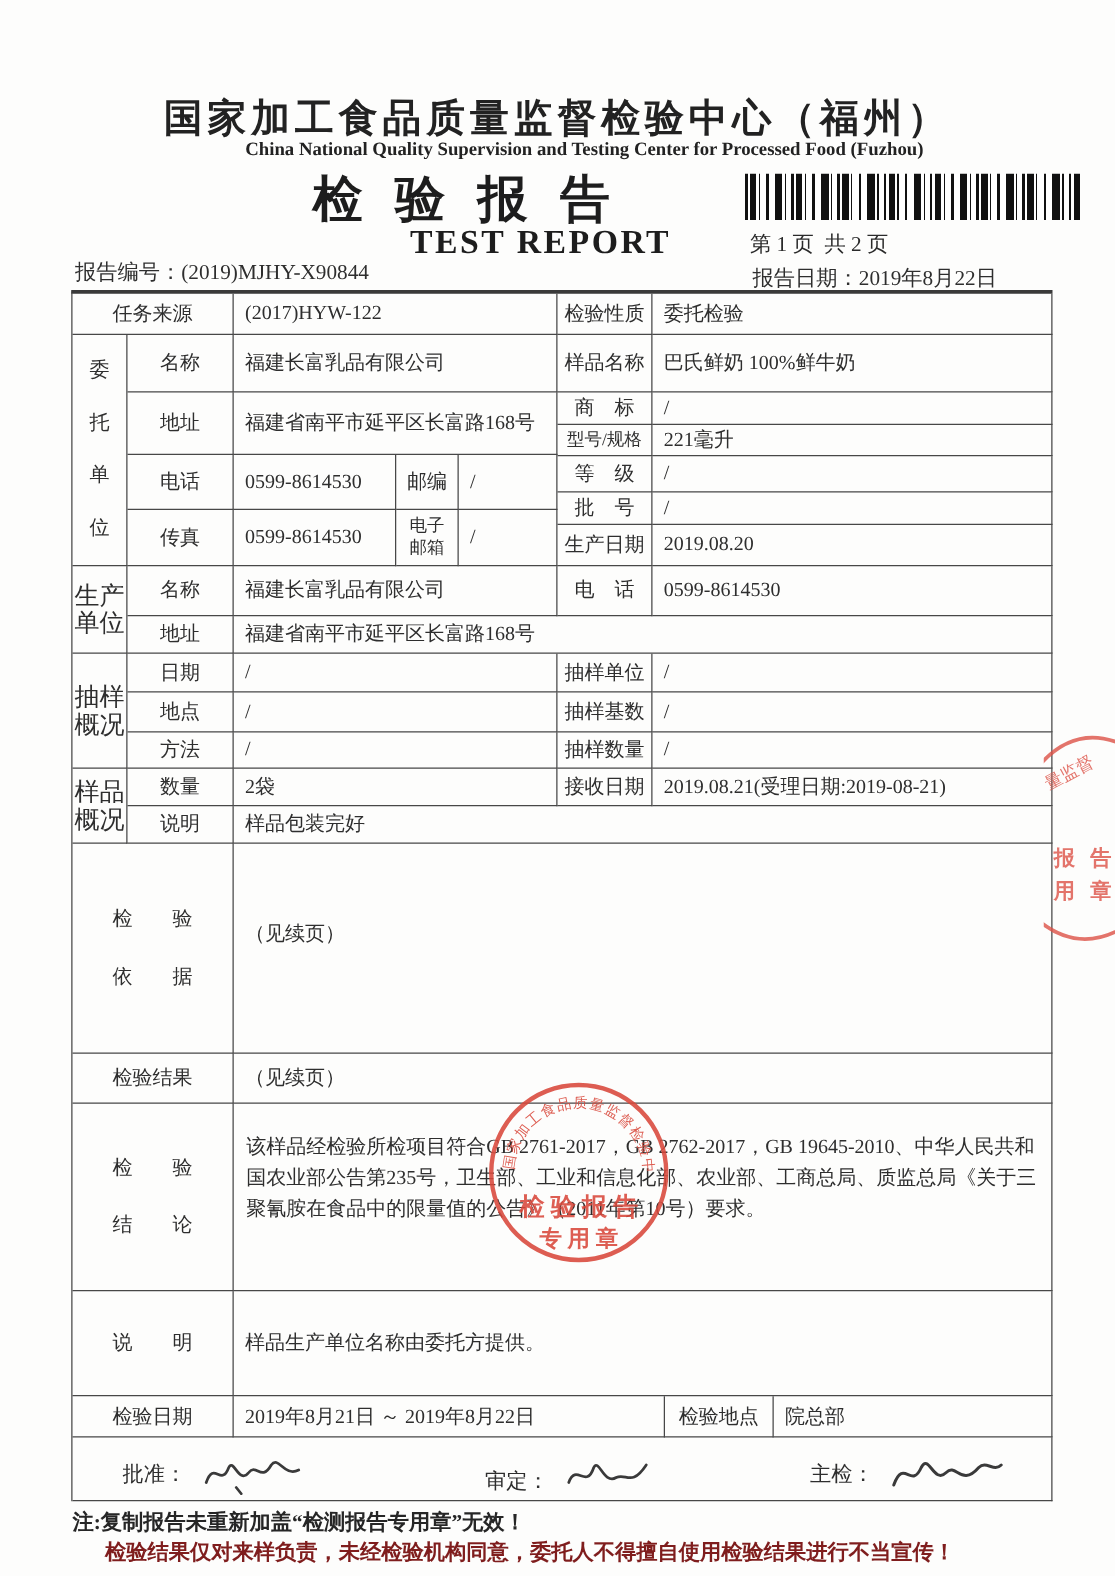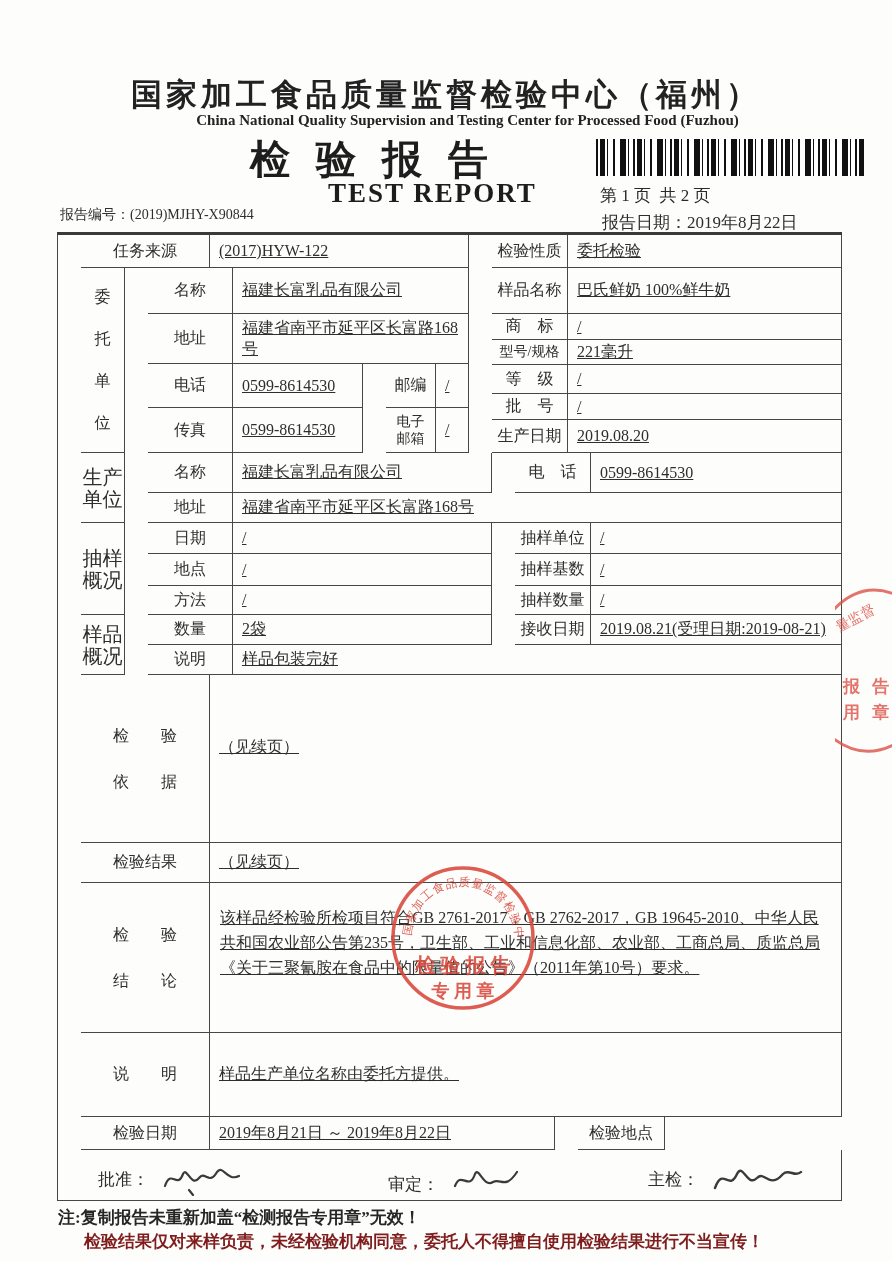--- a/index.html
+++ b/index.html
@@ -14,7 +14,7 @@
   .barcode{left:596px;top:139px;width:268px;height:37px;
     background:repeating-linear-gradient(90deg,#111 0 2px,#fff 2px 4px,#111 4px 9px,#fff 9px 11px,#111 11px 12px,#fff 12px 17px,#111 17px 19px,#fff 19px 24px,#111 24px 30px,#fff 30px 32px,#111 32px 33px,#fff 33px 37px);}
   .pageinfo{left:600px;top:184px;font-size:17px;white-space:pre;color:#2a2a2a;text-align:center;}
-  .repno{left:60px;top:206px;font-size:14px;white-space:nowrap;}
+  .repno{left:60px;top:206px;font-size:17px;white-space:nowrap;}
   .repdate{left:602px;top:211px;font-size:17px;white-space:nowrap;}
   
   .tbl{position:absolute;left:57px;top:232px;width:784px;border-top:3px solid #3a3a3a;border-left:1px solid #474747;font-size:16px;}

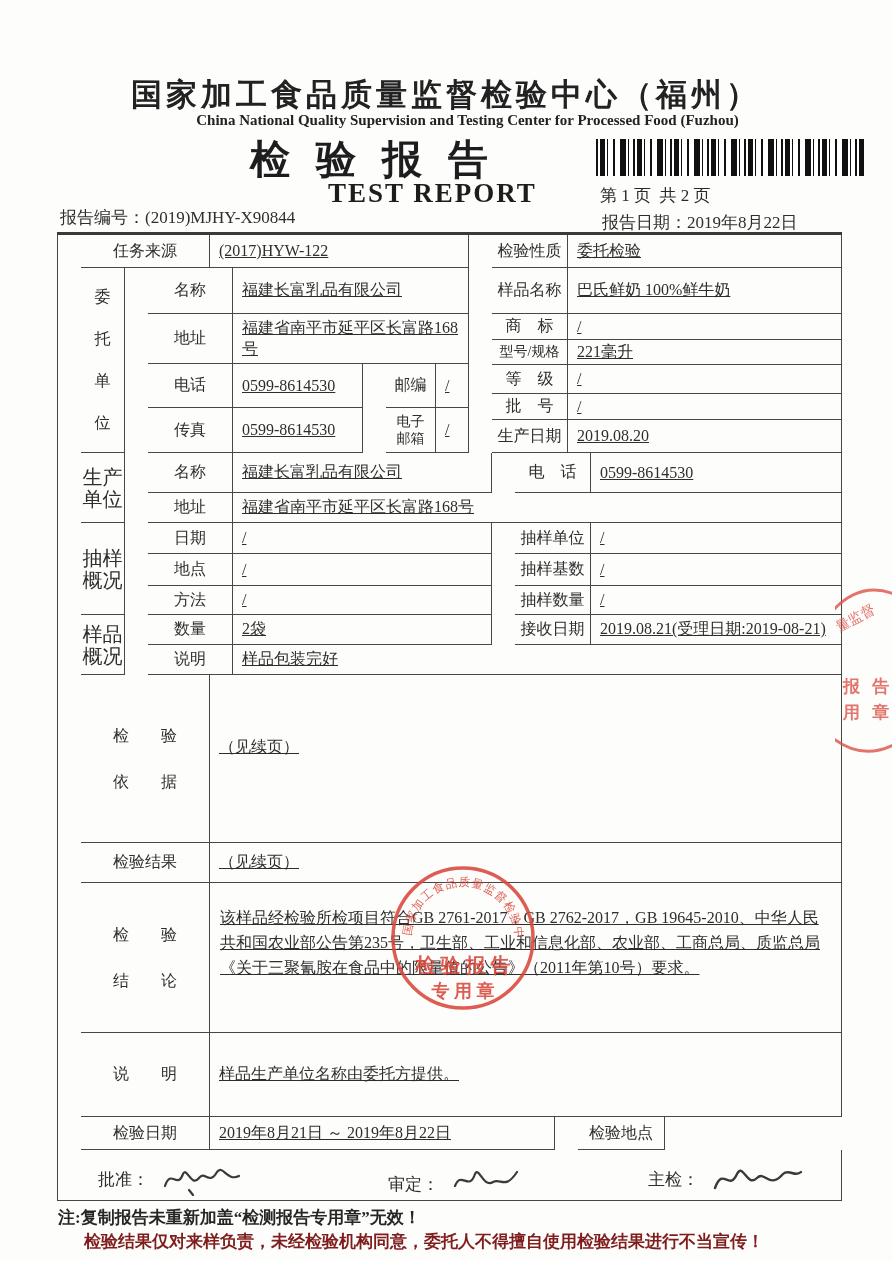--- a/index.html
+++ b/index.html
@@ -22,7 +22,7 @@
   .col{display:flex;flex-direction:column;}
   .cell{box-sizing:border-box;border-right:1px solid #474747;border-bottom:1px solid #474747;
         display:flex;align-items:center;overflow:hidden;}
-  .lbl{justify-content:center;text-align:center;white-space:pre-line;margin-left:23px;}
+  .lbl{justify-content:center;text-align:center;white-space:pre-line;}
   .val{padding-left:9px;white-space:pre-wrap;text-decoration:underline;}
   .grp{line-height:22px;font-size:20px;}
   .vgrp{line-height:42px;font-size:16px;}

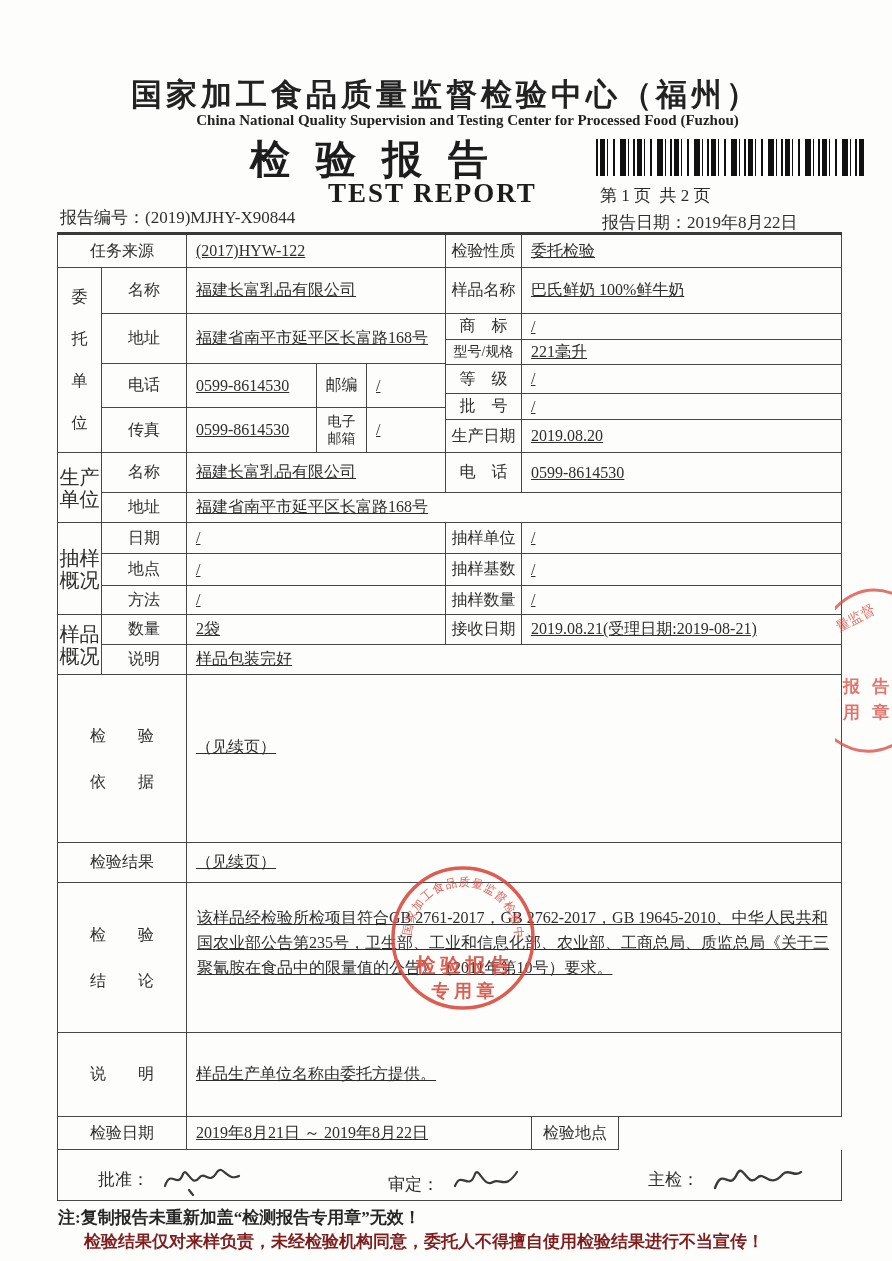--- a/index.html
+++ b/index.html
@@ -23,7 +23,7 @@
   .cell{box-sizing:border-box;border-right:1px solid #474747;border-bottom:1px solid #474747;
         display:flex;align-items:center;overflow:hidden;}
   .lbl{justify-content:center;text-align:center;white-space:pre-line;}
-  .val{padding-left:9px;white-space:pre-wrap;text-decoration:underline;}
+  .val{padding-left:9px;white-space:pre-wrap;}
   .grp{line-height:22px;font-size:20px;}
   .vgrp{line-height:42px;font-size:16px;}
   .wide{line-height:46px;}

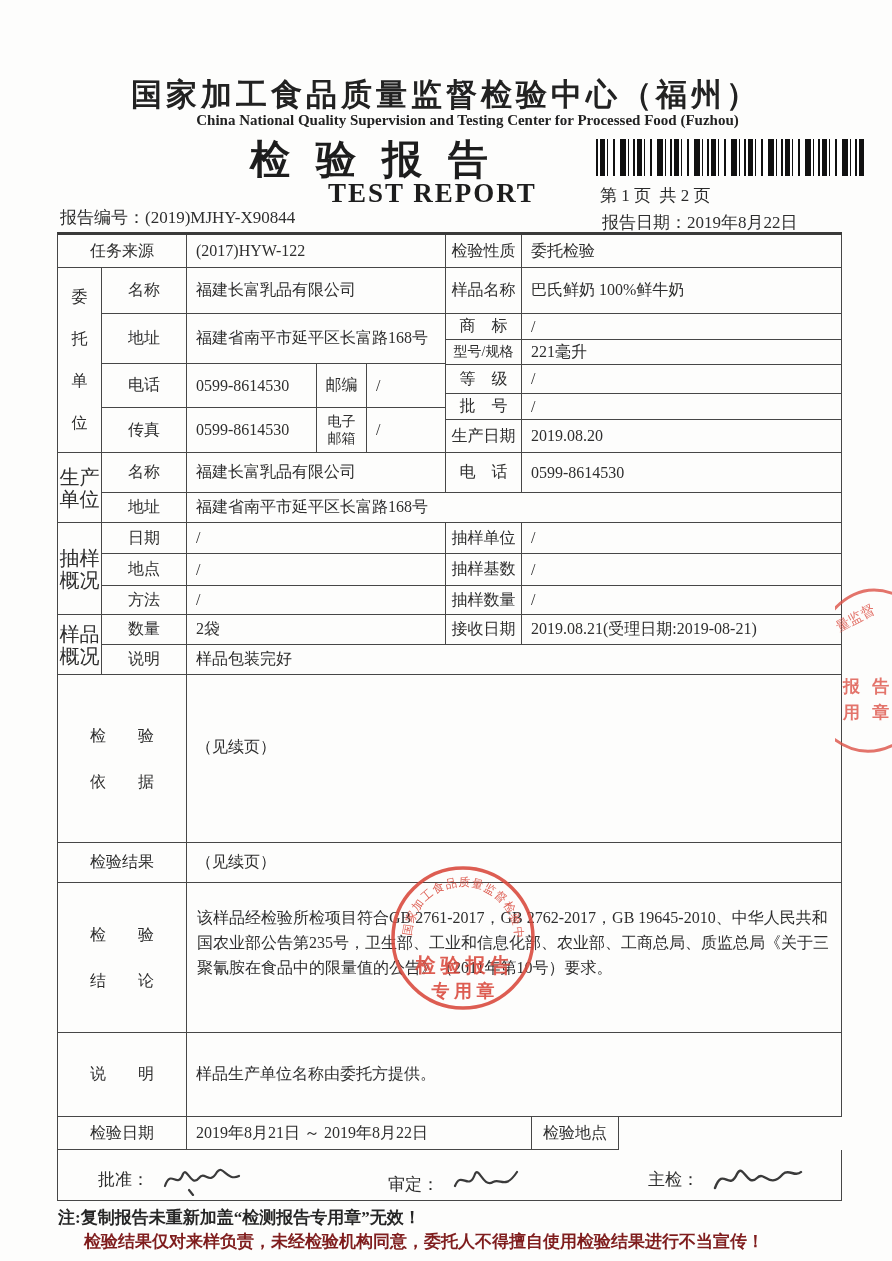--- a/index.html
+++ b/index.html
@@ -204,6 +204,7 @@
       <div class="cell lbl" style="width:129px">检验日期</div>
       <div class="cell val" style="width:345px">2019年8月21日 ～ 2019年8月22日</div>
       <div class="cell lbl" style="width:87px">检验地点</div>
+      <div class="cell val flex1">院总部</div>
     </div>
 
     <div class="row" style="height:51px;position:relative">

